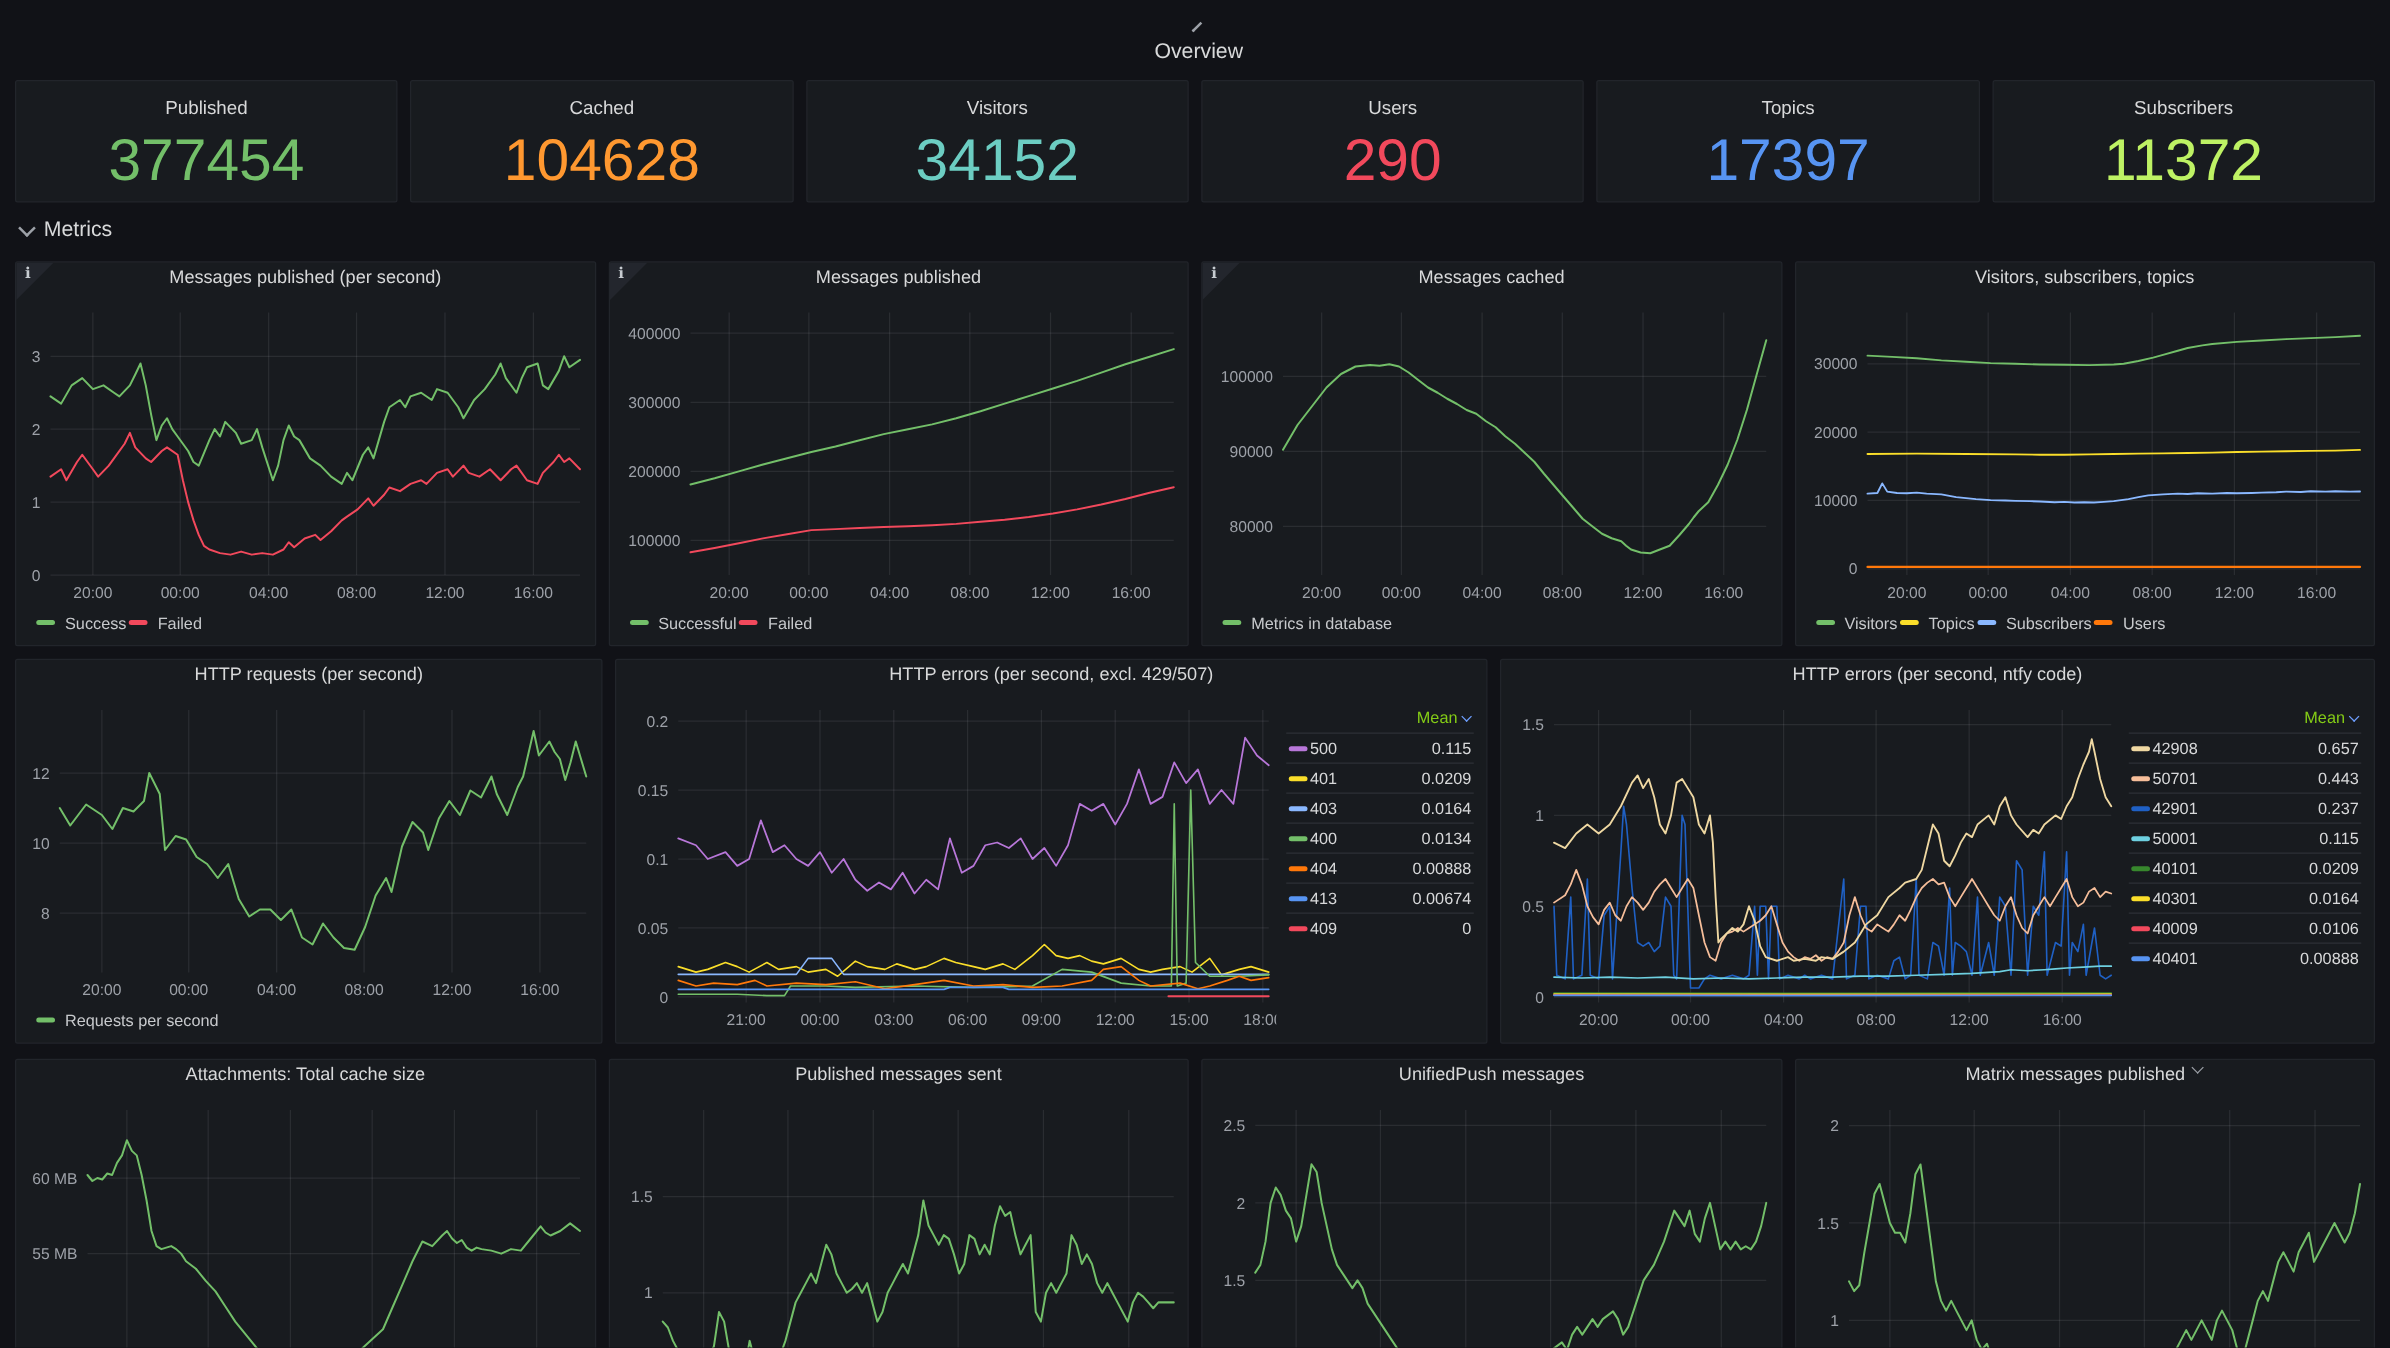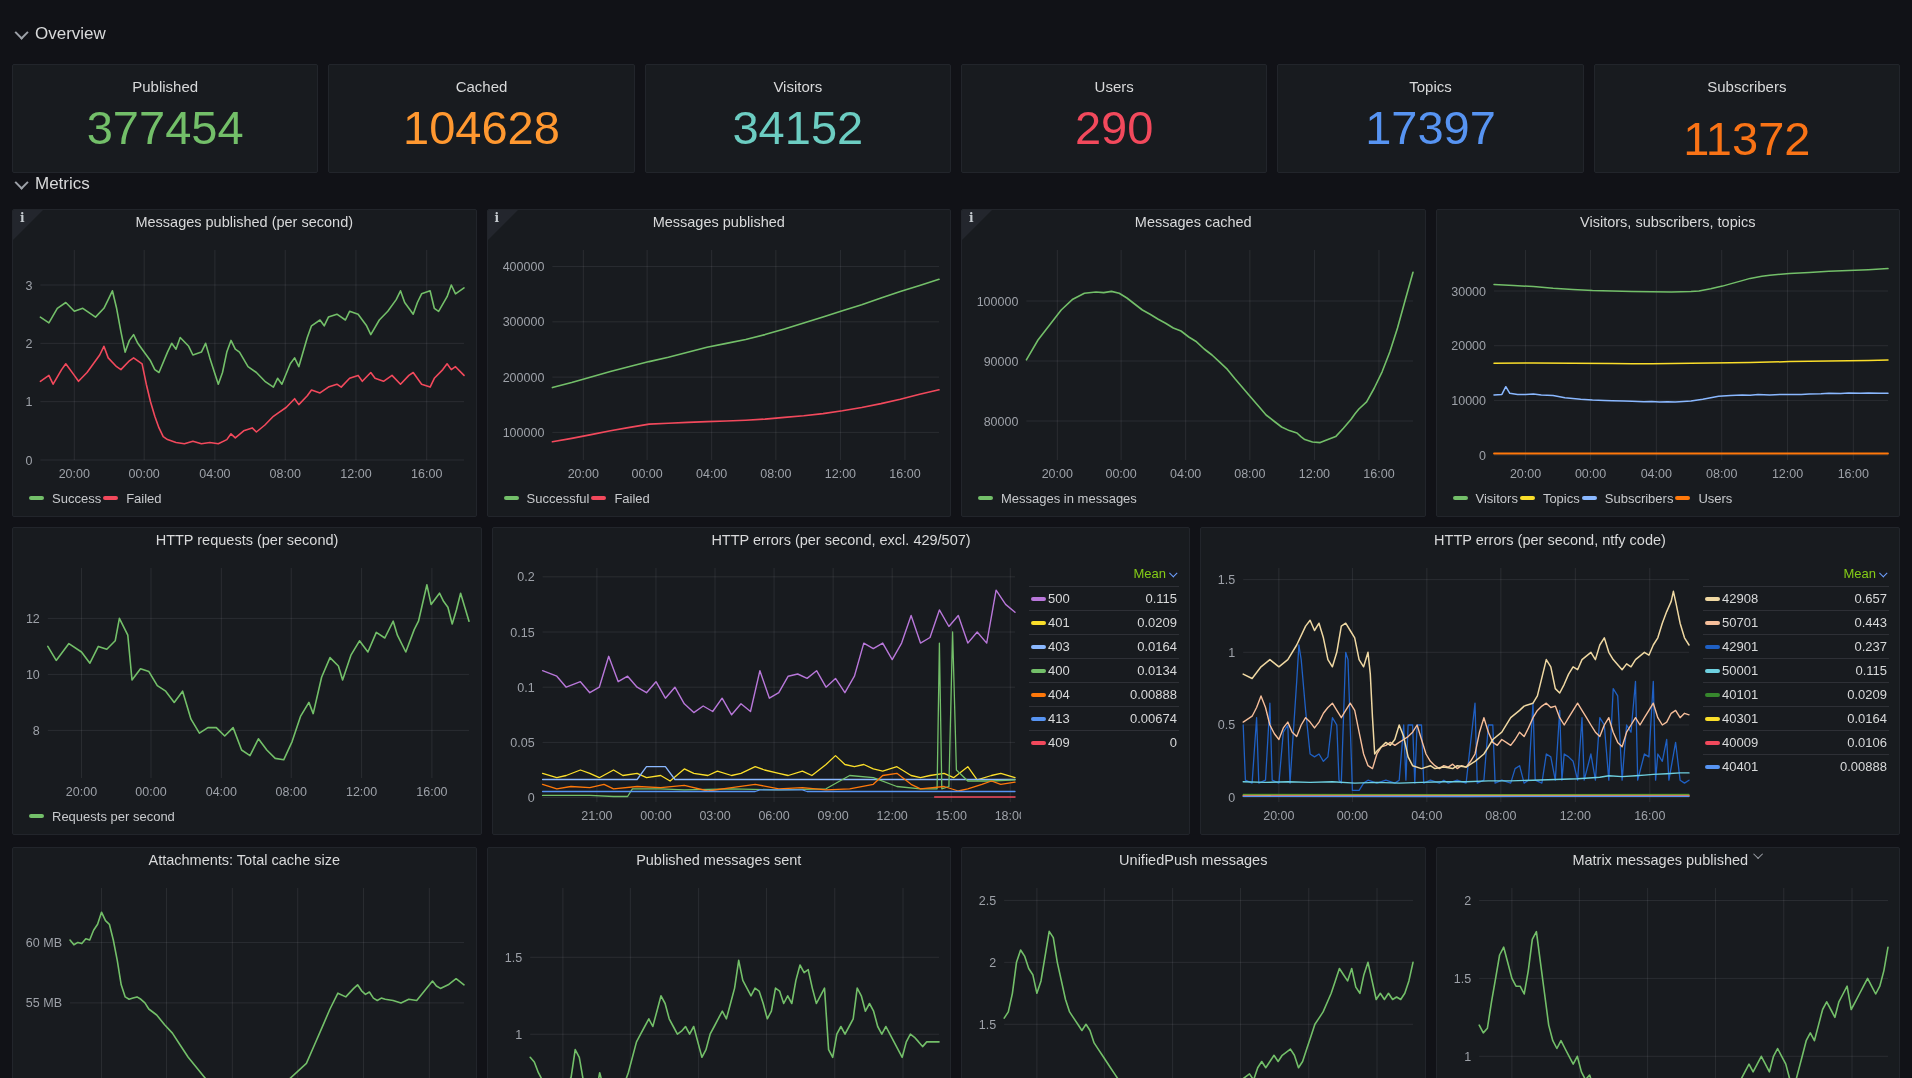--- a/index.html
+++ b/index.html
@@ -6,7 +6,7 @@
     font-family:"Liberation Sans",sans-serif;-webkit-font-smoothing:antialiased;}
   .dash{padding:0 12px;width:1888px;}
   .section-header{display:flex;align-items:center;gap:7px;color:#d8d9da;font-size:17px;font-weight:500;cursor:pointer;}
-  .sh-1{margin:22px 0 19px 6px;height:23px;}
+  .sh-1{margin:22px 0 19px 6px;height:23px;flex-direction:column;}
   .sh-2{margin:0 0 14px 6px;height:23px;}
   .chev{width:8px;height:8px;border-left:2px solid #9da1a8;border-bottom:2px solid #9da1a8;transform:rotate(-45deg) translateY(-2px);display:inline-block;}
   .stats-row{display:grid;grid-template-columns:repeat(6,1fr);gap:10px;height:87px;margin-bottom:21px;border-radius:27px;}

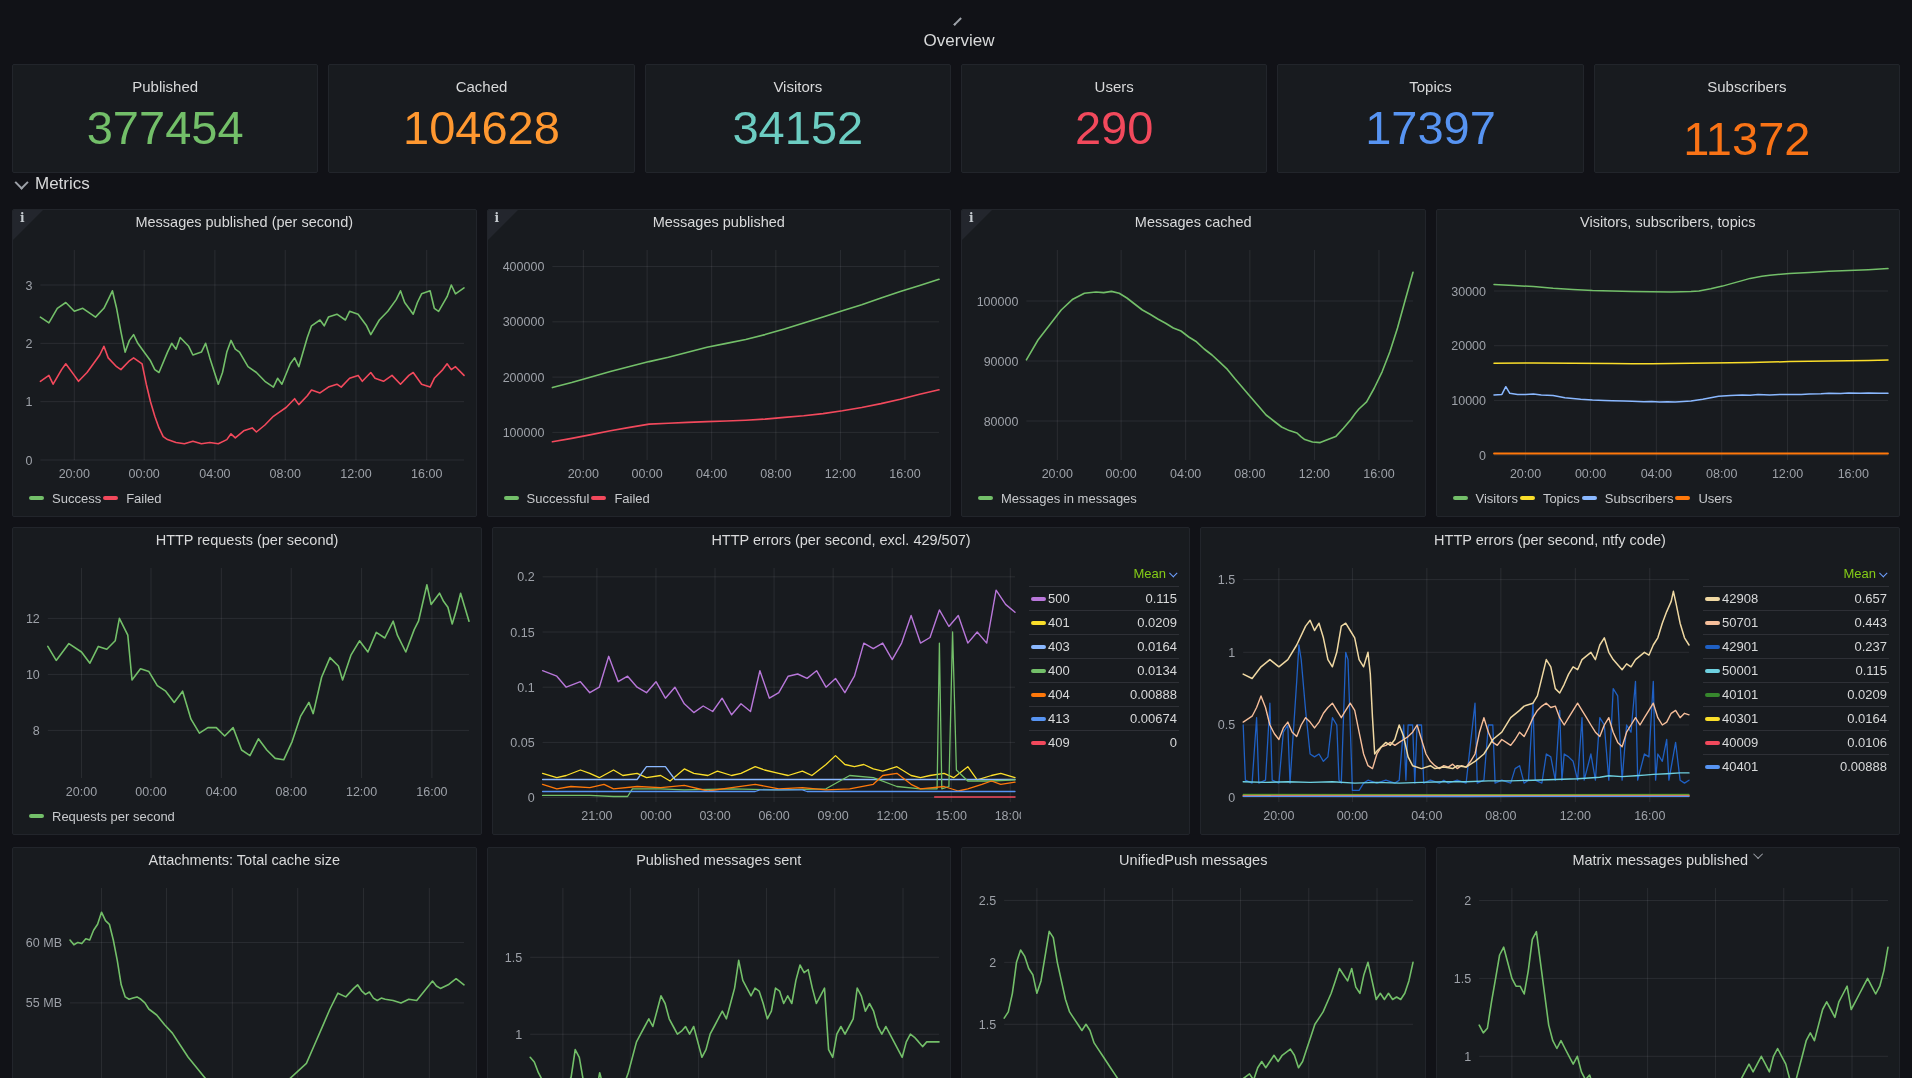--- a/index.html
+++ b/index.html
@@ -68,7 +68,7 @@
     </div>
     <div class="panel stat-panel">
       <div class="stat-label">Subscribers</div>
-      <div class="stat-value" style="color: #f97316; margin-top: 11px;">11372</div>
+      <div class="stat-value" style="color: #bef264;">11372</div>
     </div>
   </div>
 

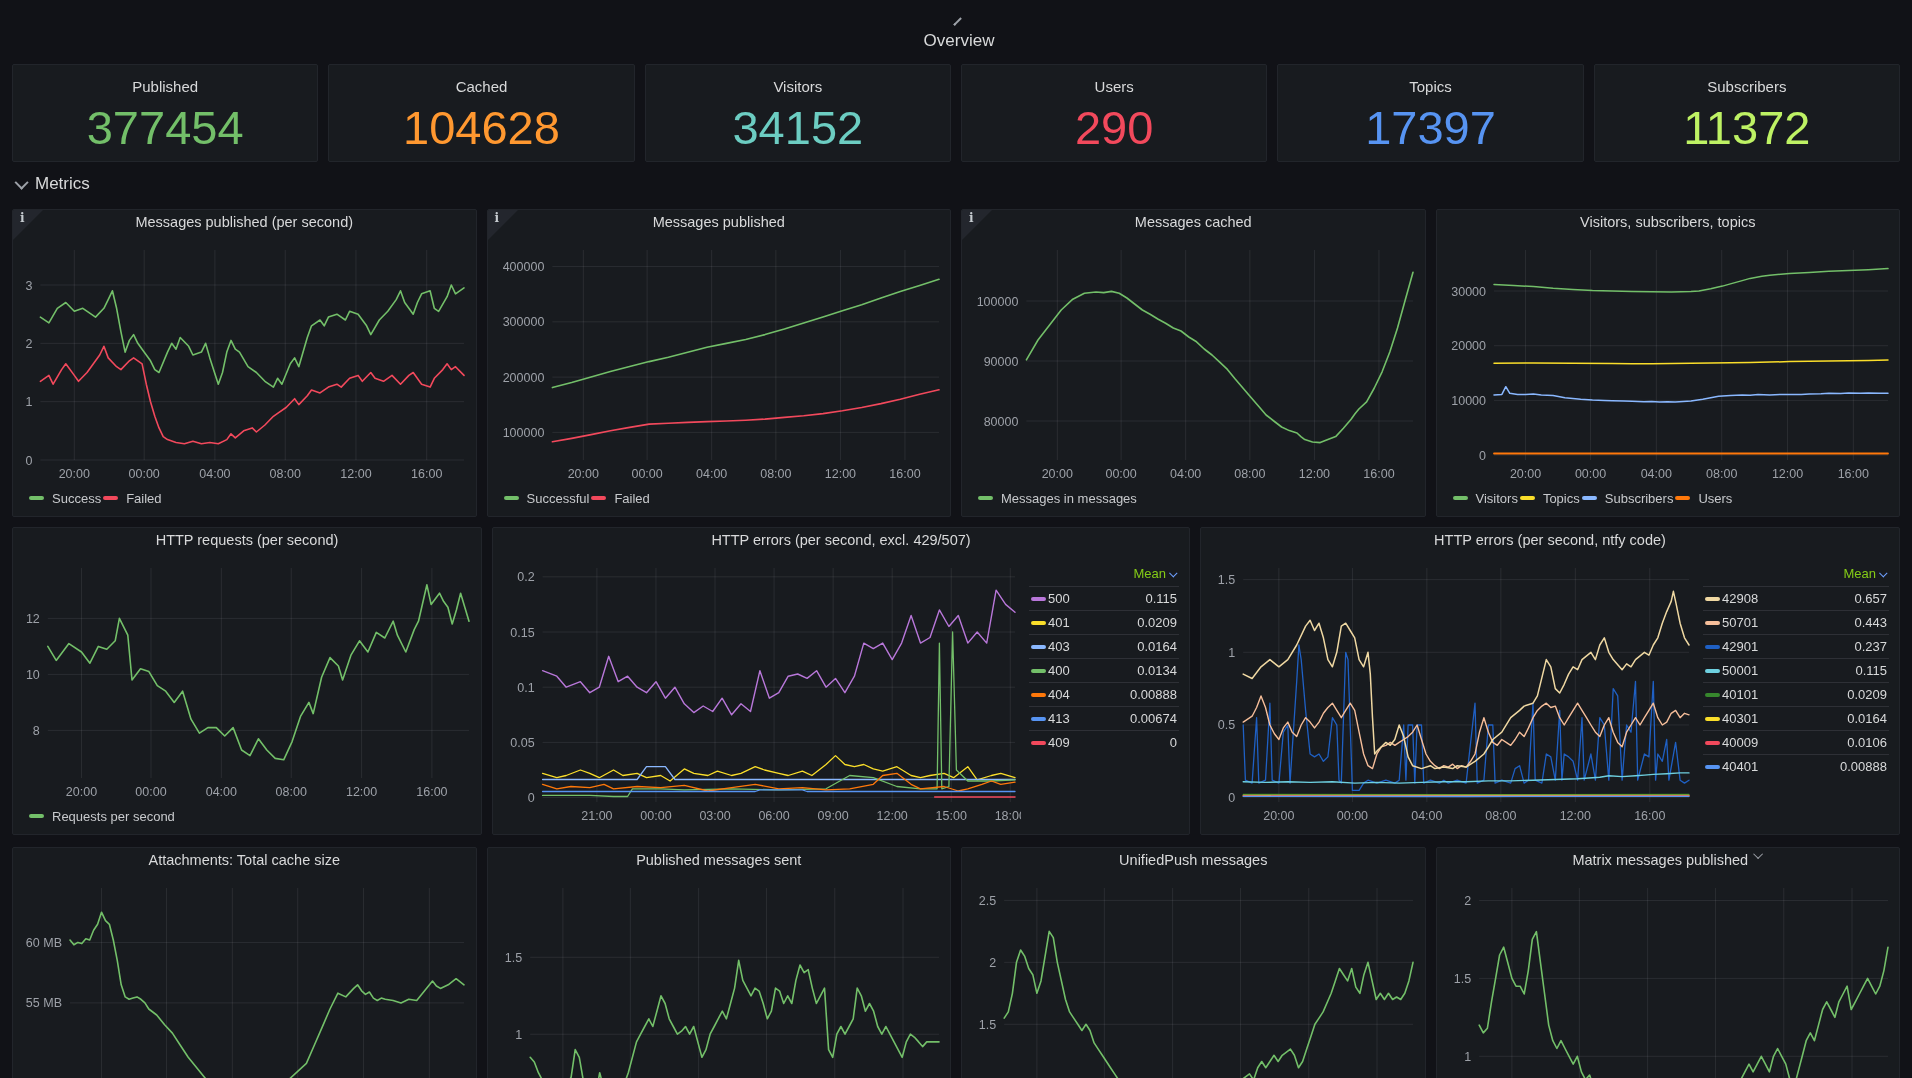--- a/index.html
+++ b/index.html
@@ -196,7 +196,7 @@
         <div class="legend-bottom">
           <span class="legend-item">
             <span class="swatch" style="background: rgb(115, 191, 105);"></span>
-            <span>Messages in messages</span>
+            <span>Metrics in database</span>
           </span>
         </div>
       </section>

